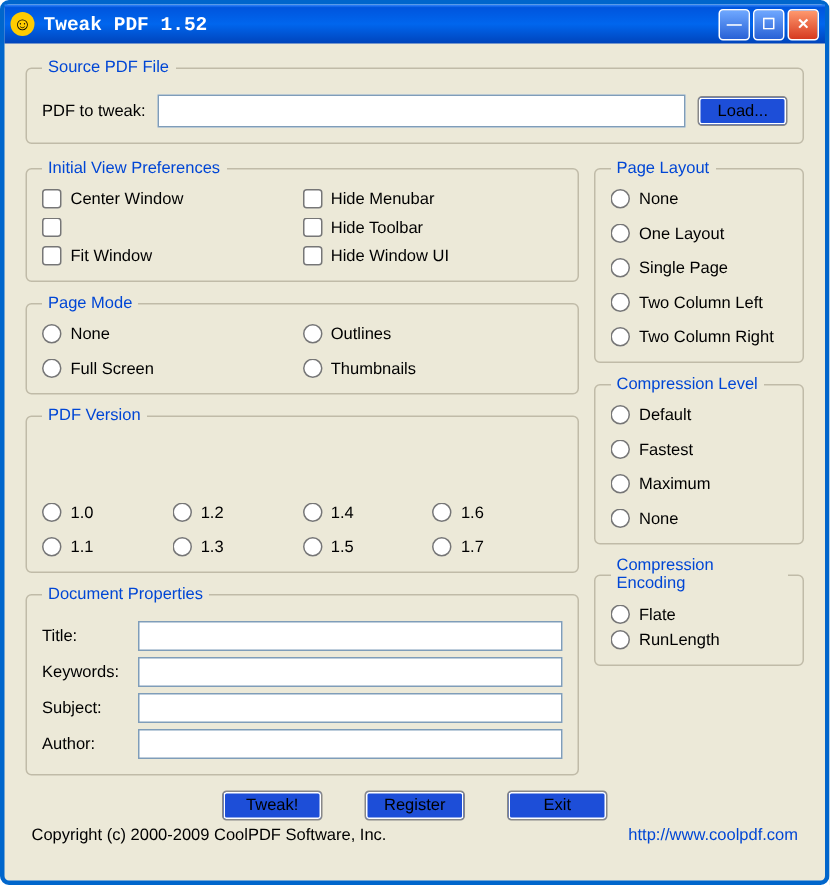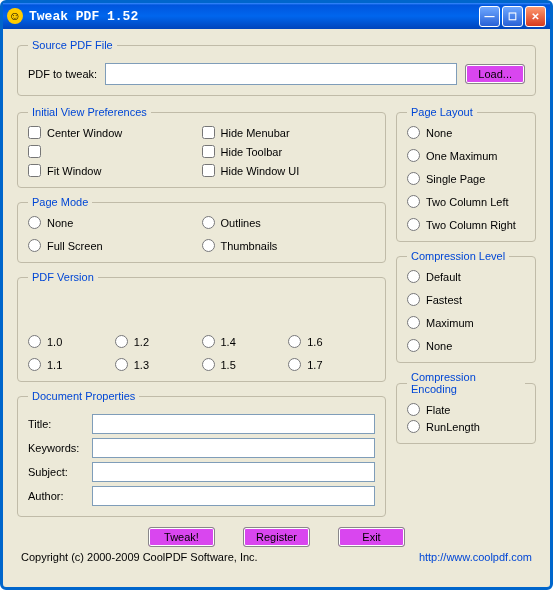--- a/index.html
+++ b/index.html
@@ -20,7 +20,7 @@
 .row-top { width: 100%; }
 .src-row { display: flex; align-items: center; gap: 8px; margin-top: 4px; }
 .src-row input[type=text] { flex: 1; height: 22px; border: 1px solid #7f9db9; padding: 2px 4px; background:#fff;}
-.btn { background: #d946ef; border: 1px solid #888; border-radius: 3px; padding: 3px 12px; box-shadow: inset 0 0 0 1px #fff; cursor: pointer; }
+.btn { background: #1d4ed8; border: 1px solid #888; border-radius: 3px; padding: 3px 12px; box-shadow: inset 0 0 0 1px #fff; cursor: pointer; }
 .main-cols { display: flex; gap: 10px; margin-top: 10px; }
 .left-col { flex: 1; display: flex; flex-direction: column; gap: 8px; }
 .right-col { width: 140px; display: flex; flex-direction: column; gap: 8px; }

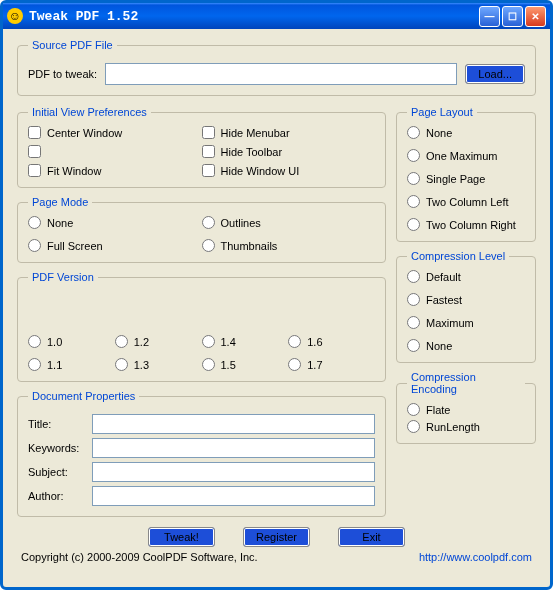--- a/index.html
+++ b/index.html
@@ -189,7 +189,7 @@
               </label>
             <label class="ctl">
                 <input type="radio" name="pl" style="">
-                <span>One Maximum</span>
+                <span>One Layout</span>
               </label>
             <label class="ctl">
                 <input type="radio" name="pl" style="">

